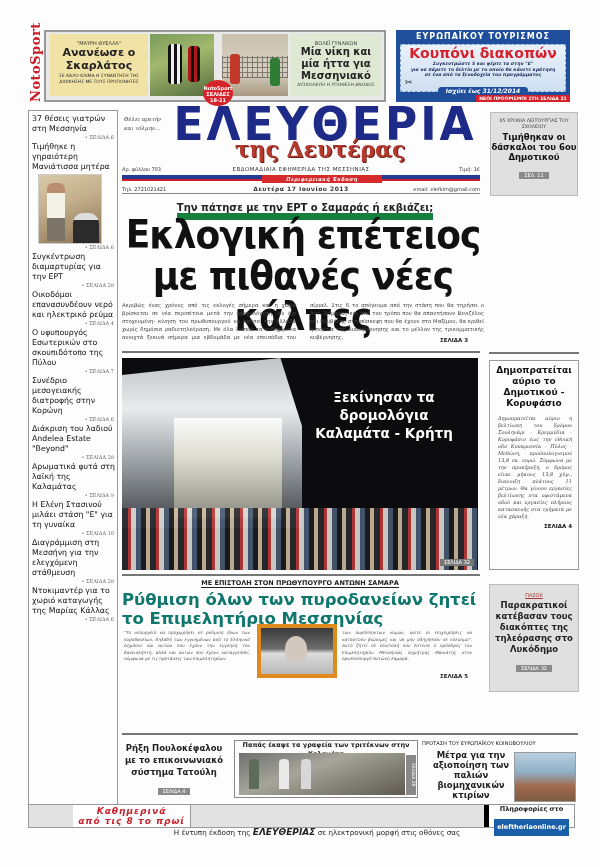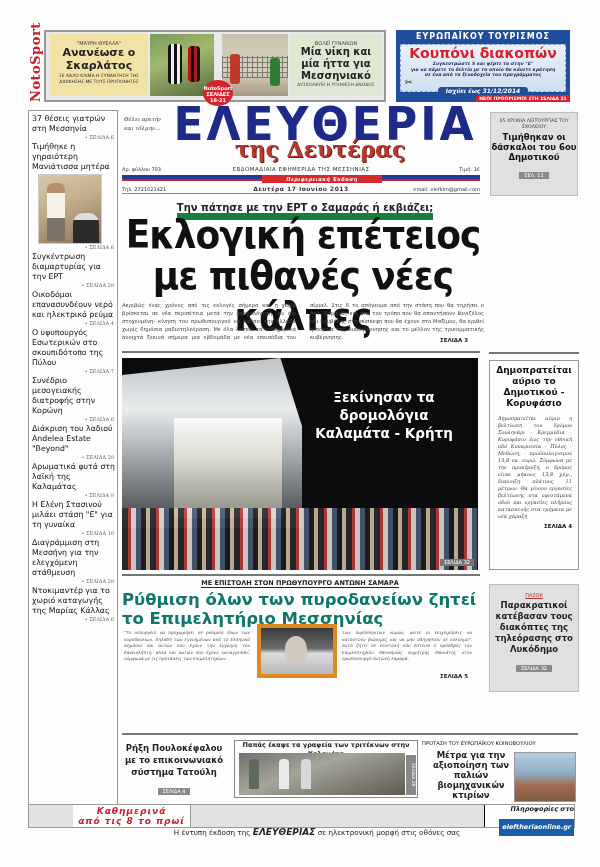--- a/index.html
+++ b/index.html
@@ -123,7 +123,7 @@
   .footer .daily { position: absolute; left: 0; top: 0; width: 118px; height: 22px; background: #fff; color: #c8202a; font-style: italic; font-weight: bold; font-size: 9px; line-height: 10px; text-align: center; padding-top: 1px; letter-spacing: 1px; border-right: 1px solid #999; margin-left: 44px; }
   .footer .mid { position: absolute; left: 122px; top: 0; width: 332px; height: 22px; font-size: 7.2px; line-height: 22px; text-align: center; color: #222; margin-top: 16px; }
   .footer .mid b { font-style: italic; font-size: 9px; }
-  .footer .info { position: absolute; right: 0; top: 0; width: 90px; height: 22px; background: #fff; text-align: right; border-left: 1px solid #000000; font-style: italic; }
+  .footer .info { position: absolute; right: 0; top: 0; width: 90px; height: 22px; background: #fff; text-align: center; border-left: 5px solid #000000; }
   .footer .info .t { font-size: 6.5px; font-weight: bold; color: #222; line-height: 9px; }
   .footer .info .url { display:inline-block; background: #1a5da8; color: #fff; font-size: 6.5px; font-weight: bold; padding: 4px 3px; line-height: 9px; }
 </style>

